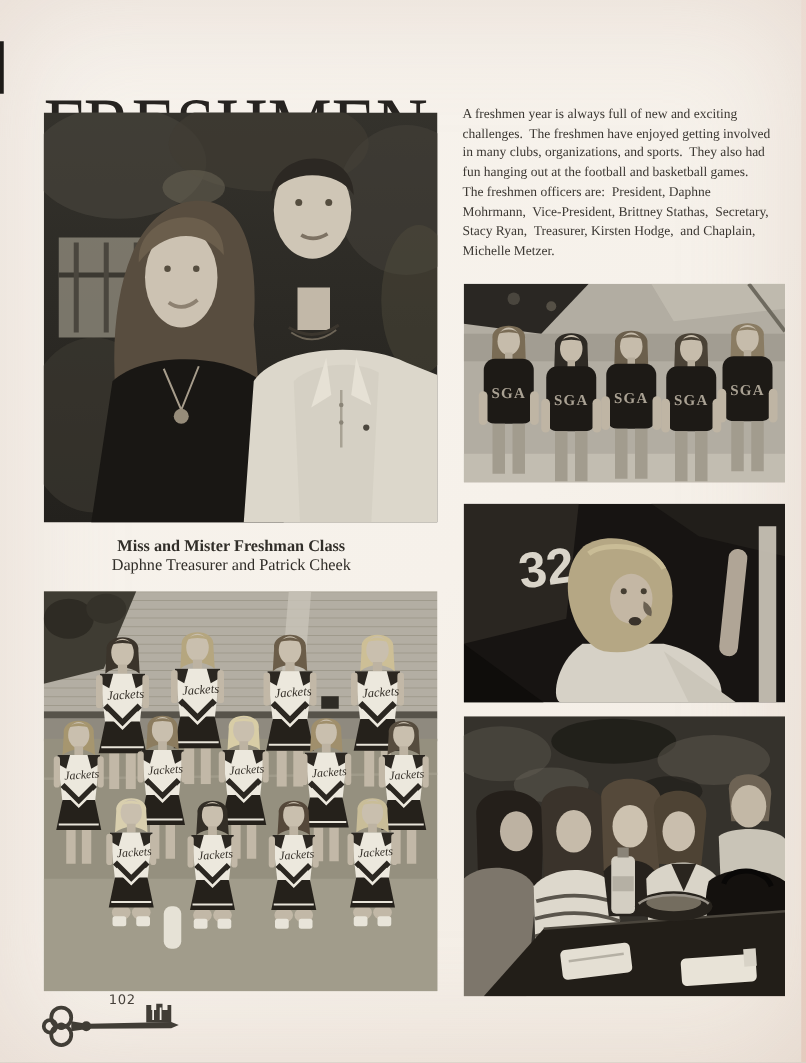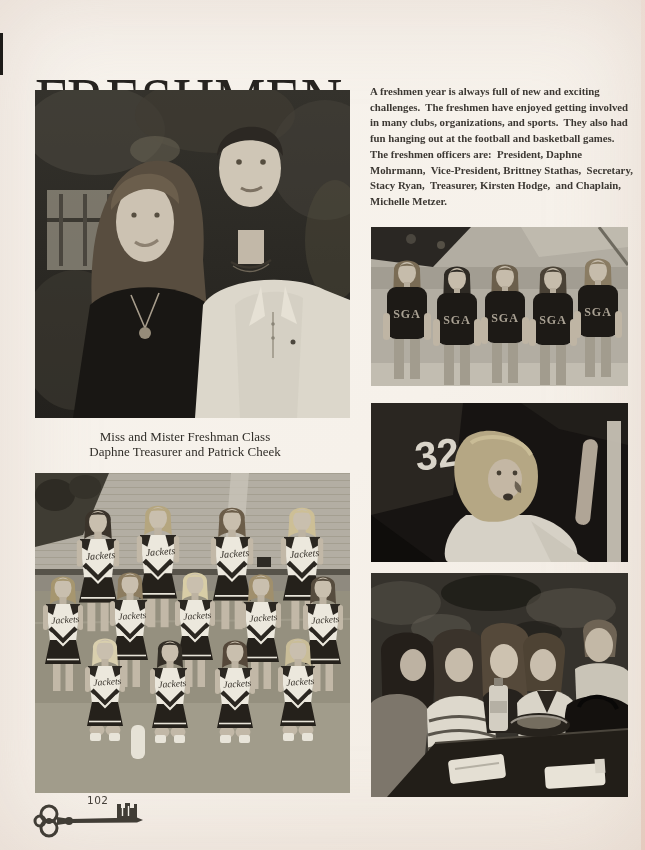--- a/index.html
+++ b/index.html
@@ -33,7 +33,6 @@
     position:absolute; left:370px; top:84px; width:275px;
     font-size:10.8px; line-height:15.7px; color:#3c3833;
     white-space:pre;
-    font-weight:bold;
   }
   .page-number {
     position:absolute; left:87px; top:794px;

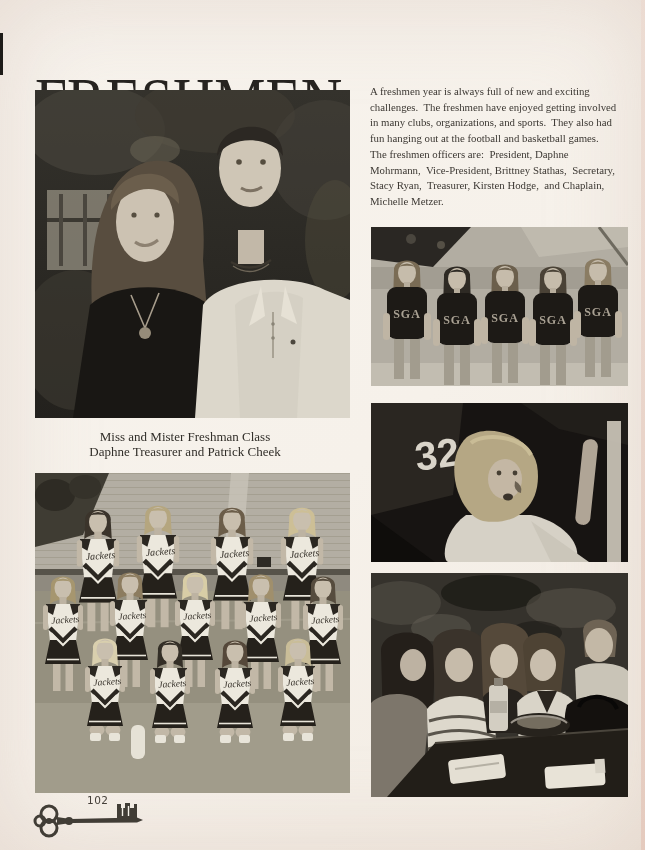--- a/index.html
+++ b/index.html
@@ -27,7 +27,7 @@
   #photo-facepaint{ left:371px; top:403px; width:257px; height:159px; }
   #photo-table    { left:371px; top:573px; width:257px; height:224px; }
   .caption { position:absolute; left:30px; top:429px; width:310px; text-align:center; color:#312e29; }
-  .caption-title { font-weight:normal; font-size:13px; line-height:15px; }
+  .caption-title { font-weight:bold; font-size:13px; line-height:15px; }
   .caption-names { font-size:13px; line-height:15px; }
   .intro {
     position:absolute; left:370px; top:84px; width:275px;

